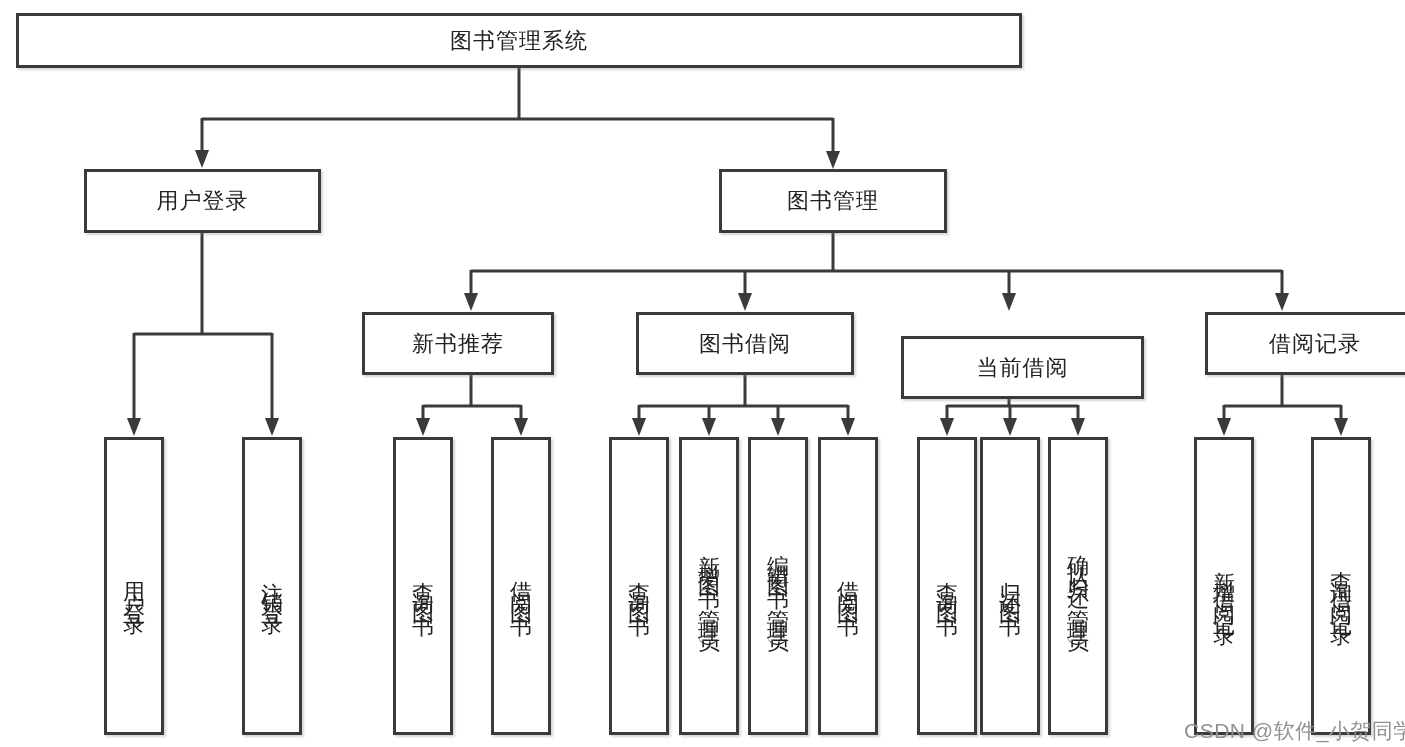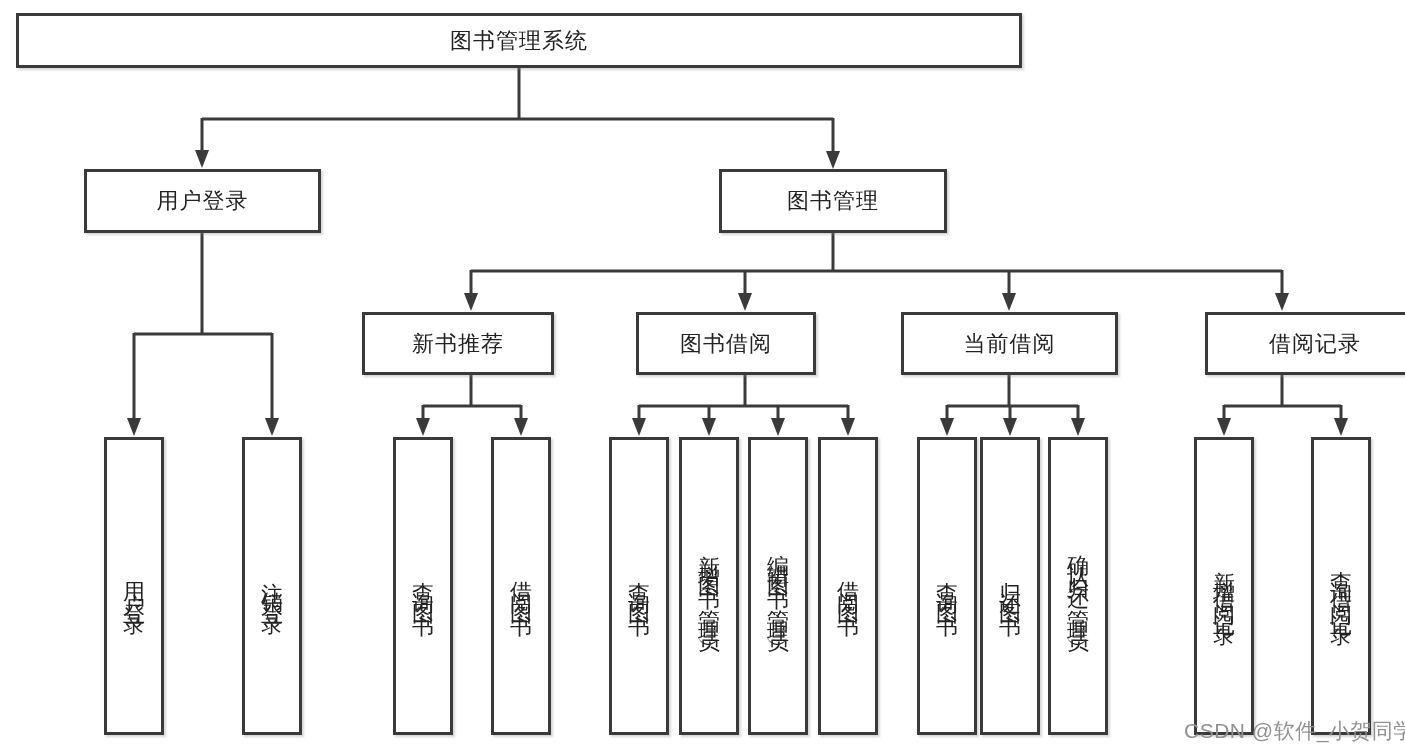--- a/index.html
+++ b/index.html
@@ -119,7 +119,7 @@
   <div class="node l3-node" style="left:362px; width:192px;">
     <span class="lbl">新书推荐</span>
   </div>
-  <div class="node l3-node" style="left:636px; width:180px;">
+  <div class="node l3-node" style="left:636px; width:218px;">
     <span class="lbl">图书借阅</span>
   </div>
   <div class="node l3-node" style="left:901px; width:217px;">

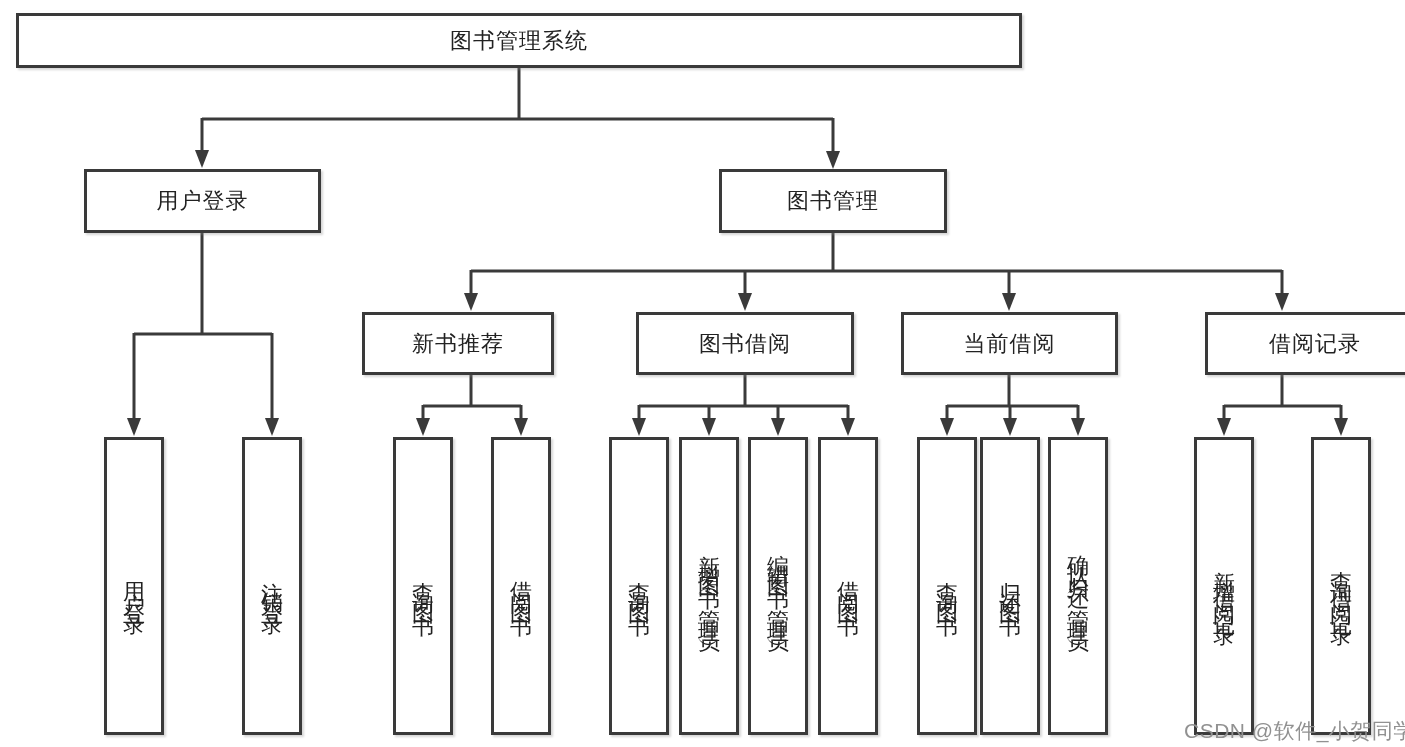--- a/index.html
+++ b/index.html
@@ -122,7 +122,7 @@
   <div class="node l3-node" style="left:636px; width:218px;">
     <span class="lbl">图书借阅</span>
   </div>
-  <div class="node l3-node" style="left:901px; width:217px;">
+  <div class="node l3-node" style="left:901px; width:243px;margin-top:24px;">
     <span class="lbl">当前借阅</span>
   </div>
   <div class="node l3-node" style="left:1205px; width:220px;">

